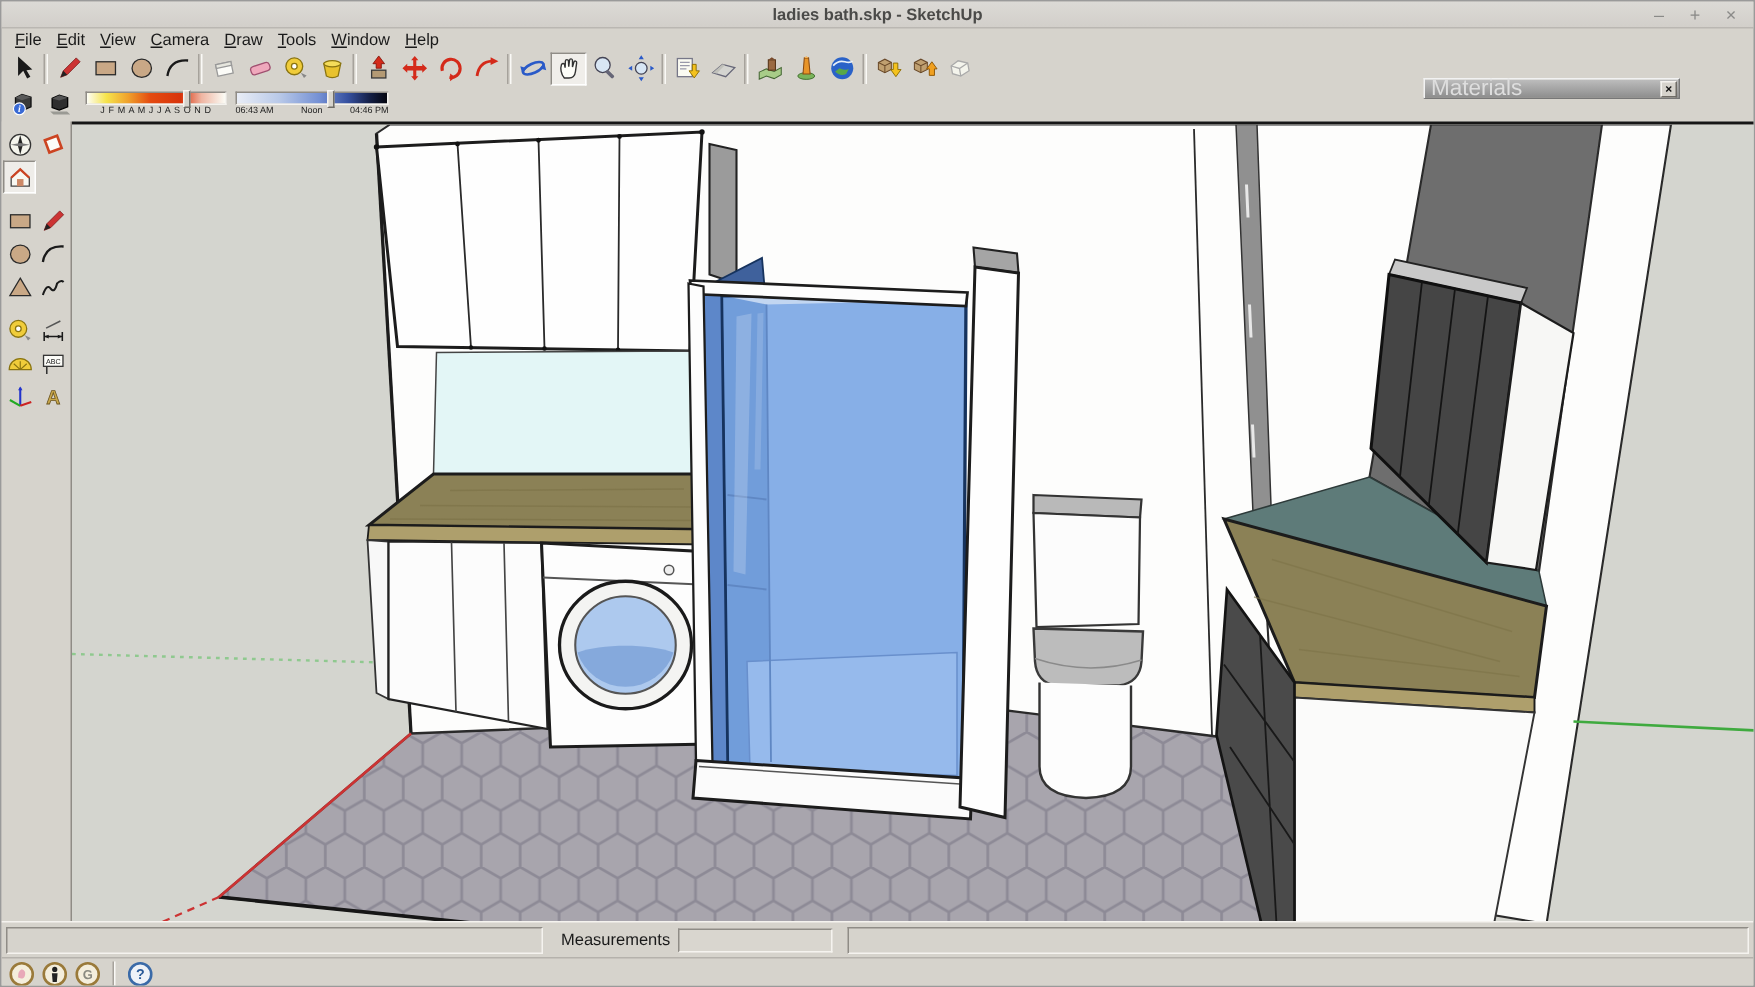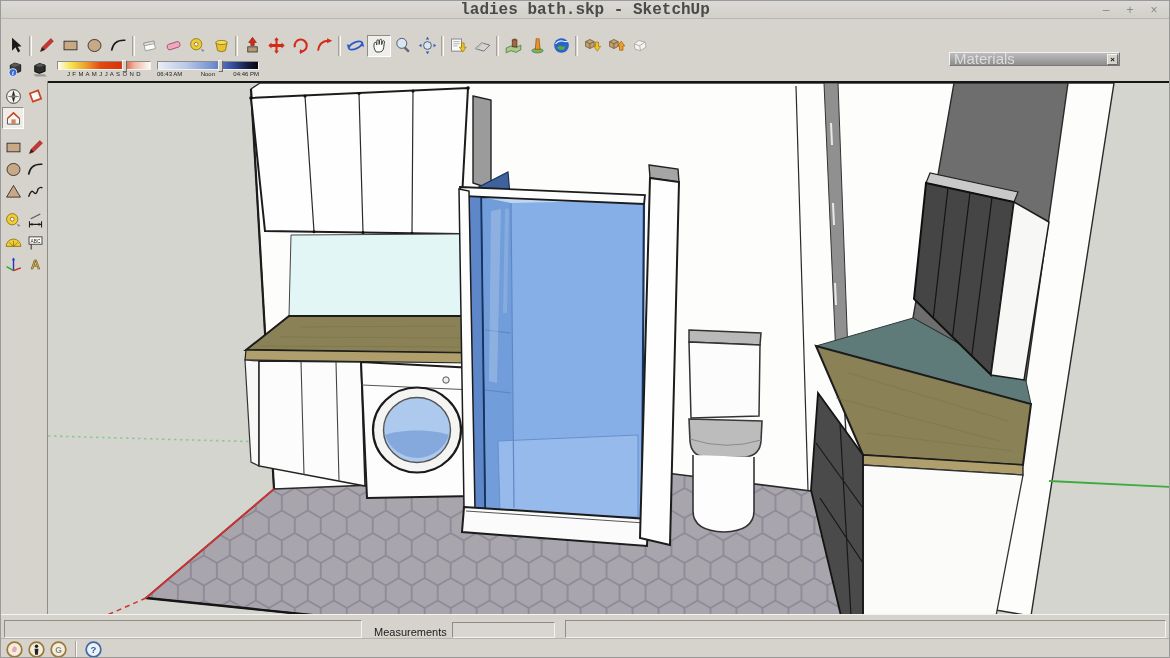--- a/index.html
+++ b/index.html
@@ -11,7 +11,7 @@
   .titlebar{position:absolute;left:0;top:0;width:100%;height:18px;
     background:linear-gradient(#dcdad6,#d2cfca);border-bottom:1px solid #bab7b2;
     display:flex;align-items:center;justify-content:center;}
-  .title-text{font-size:16px;font-weight:bold;color:#4a4a48;font-family:Liberation Mono, monospace;}
+  .title-text{font-size:11px;font-weight:bold;color:#4a4a48;}
   .win-controls{position:absolute;right:8px;top:0;height:18px;display:flex;gap:10px;align-items:center;}
   .win-btn{font-size:12px;color:#8a8a88;width:14px;text-align:center;cursor:default;line-height:14px;}
   

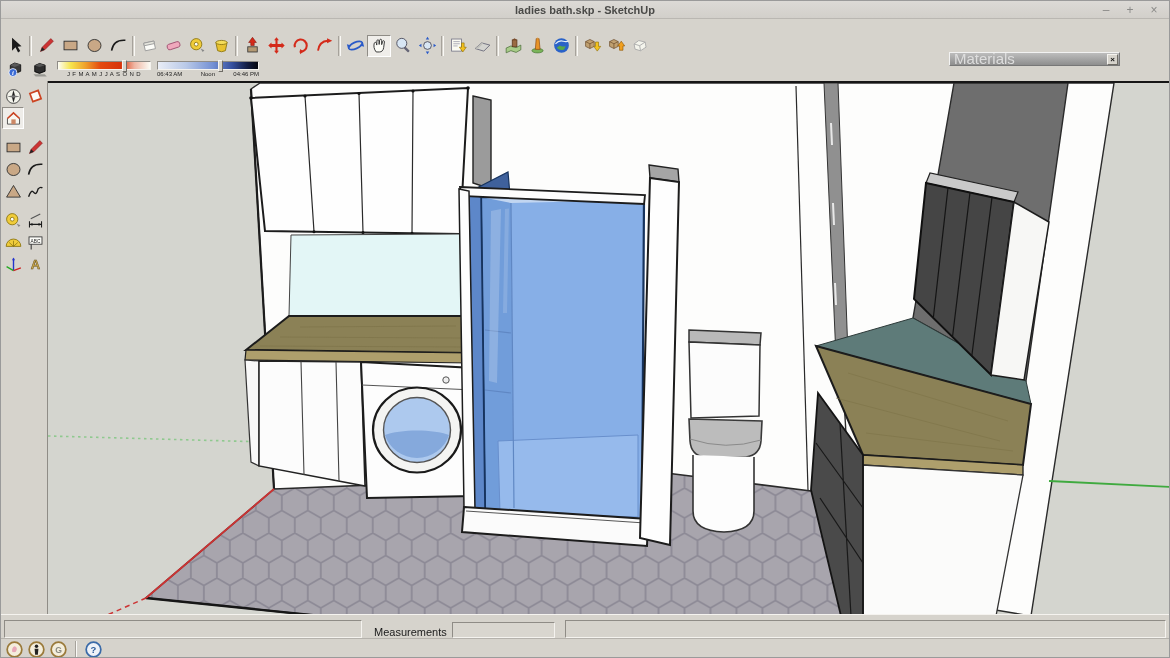--- a/index.html
+++ b/index.html
@@ -79,6 +79,16 @@
     </span>
   </div>
 
+  <div class="menubar">
+    <span class="menu-item">File</span>
+    <span class="menu-item">Edit</span>
+    <span class="menu-item">View</span>
+    <span class="menu-item">Camera</span>
+    <span class="menu-item">Draw</span>
+    <span class="menu-item">Tools</span>
+    <span class="menu-item">Window</span>
+    <span class="menu-item">Help</span>
+  </div>
 
   <div class="toolbar1">
     <div class="tb-btn">

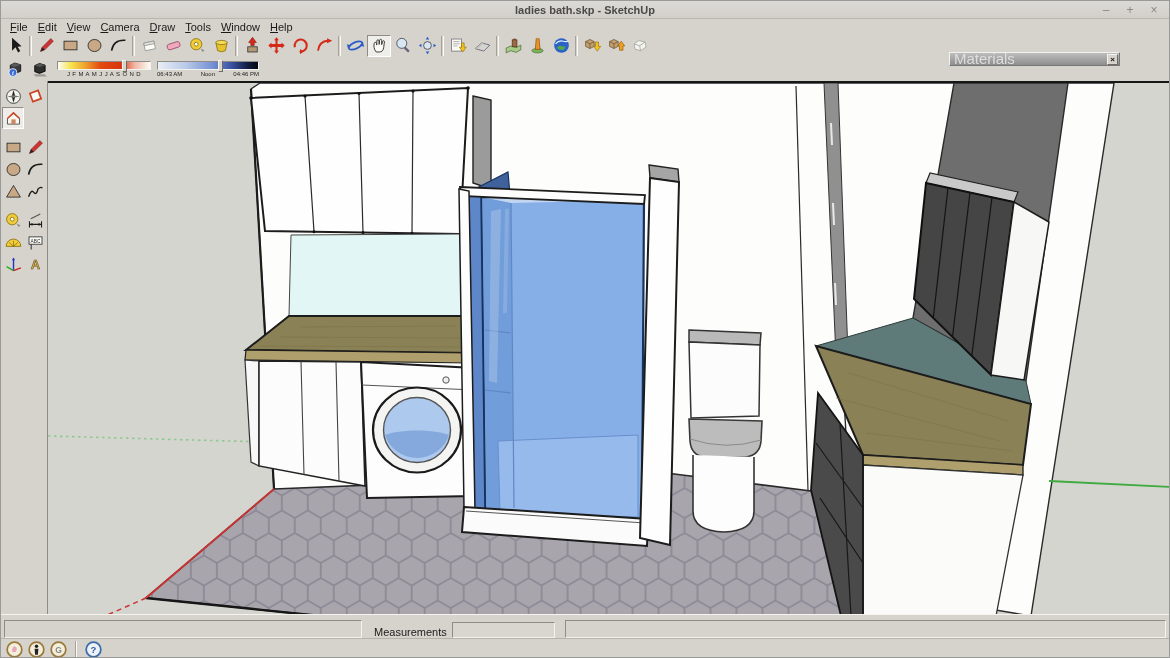--- a/index.html
+++ b/index.html
@@ -52,7 +52,7 @@
   .viewport svg{display:block;}
   
   .statusbar{position:absolute;left:0;top:613px;width:100%;height:24px;background:#d6d3cc;
-    display:flex;align-items:flex-end;padding:0 3px;border-top:1px solid #f5f3ef;}
+    display:flex;align-items:center;padding:0 3px;border-top:1px solid #f5f3ef;}
   .sunken{border:1px solid;border-color:#8f8c86 #f5f3ef #f5f3ef #8f8c86;height:18px;}
   .status-left{width:358px;margin-right:10px;}
   .meas-label{font-size:11px;color:#1a1a1a;margin:0 5px 0 2px;}

